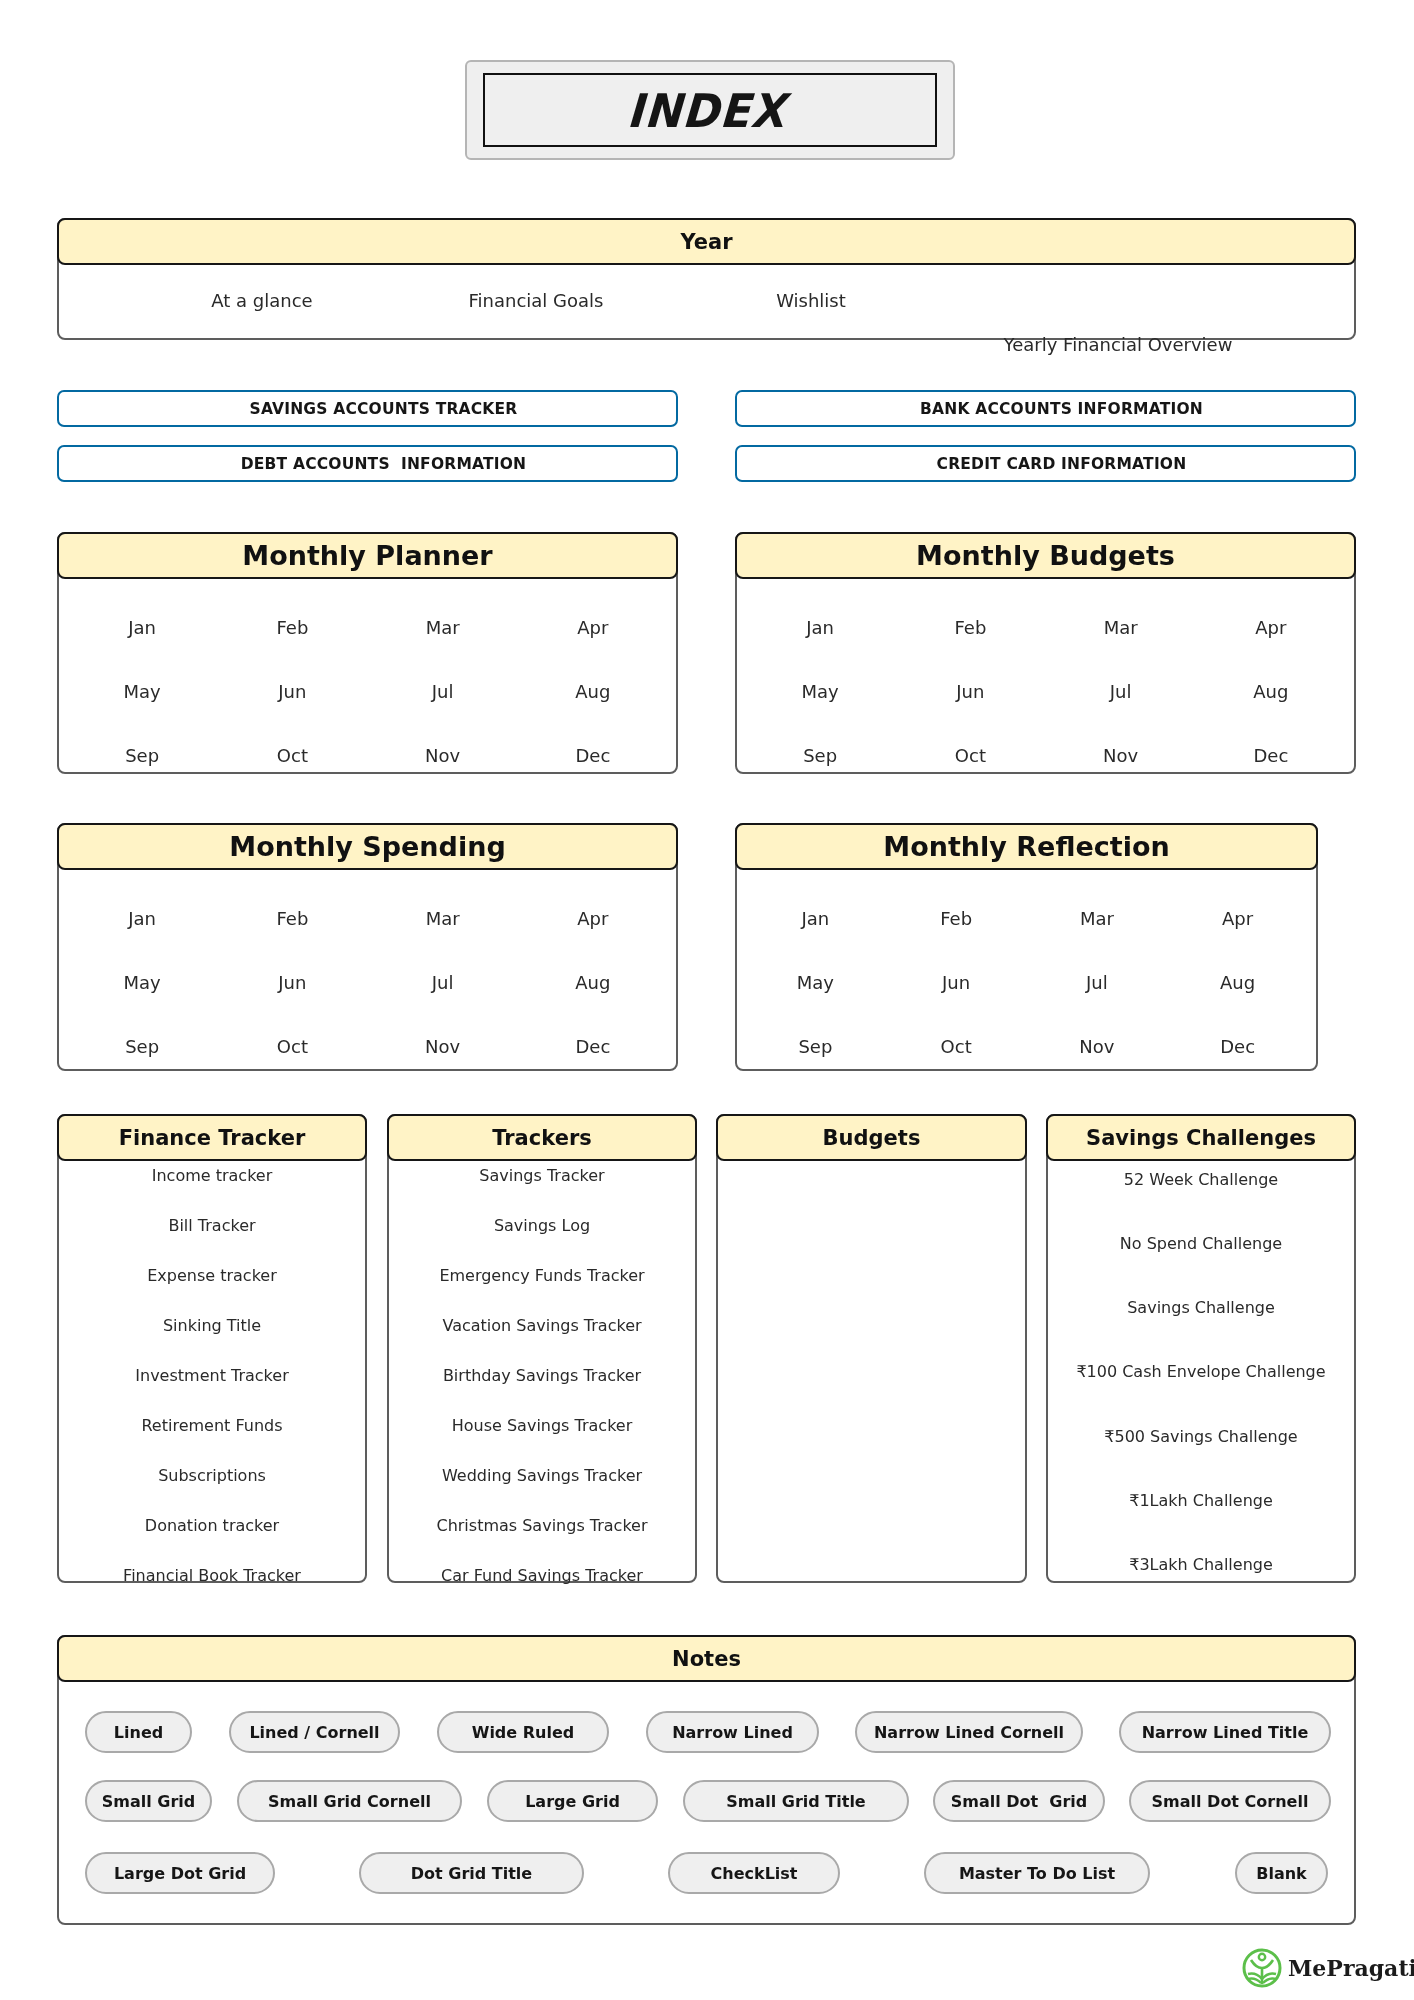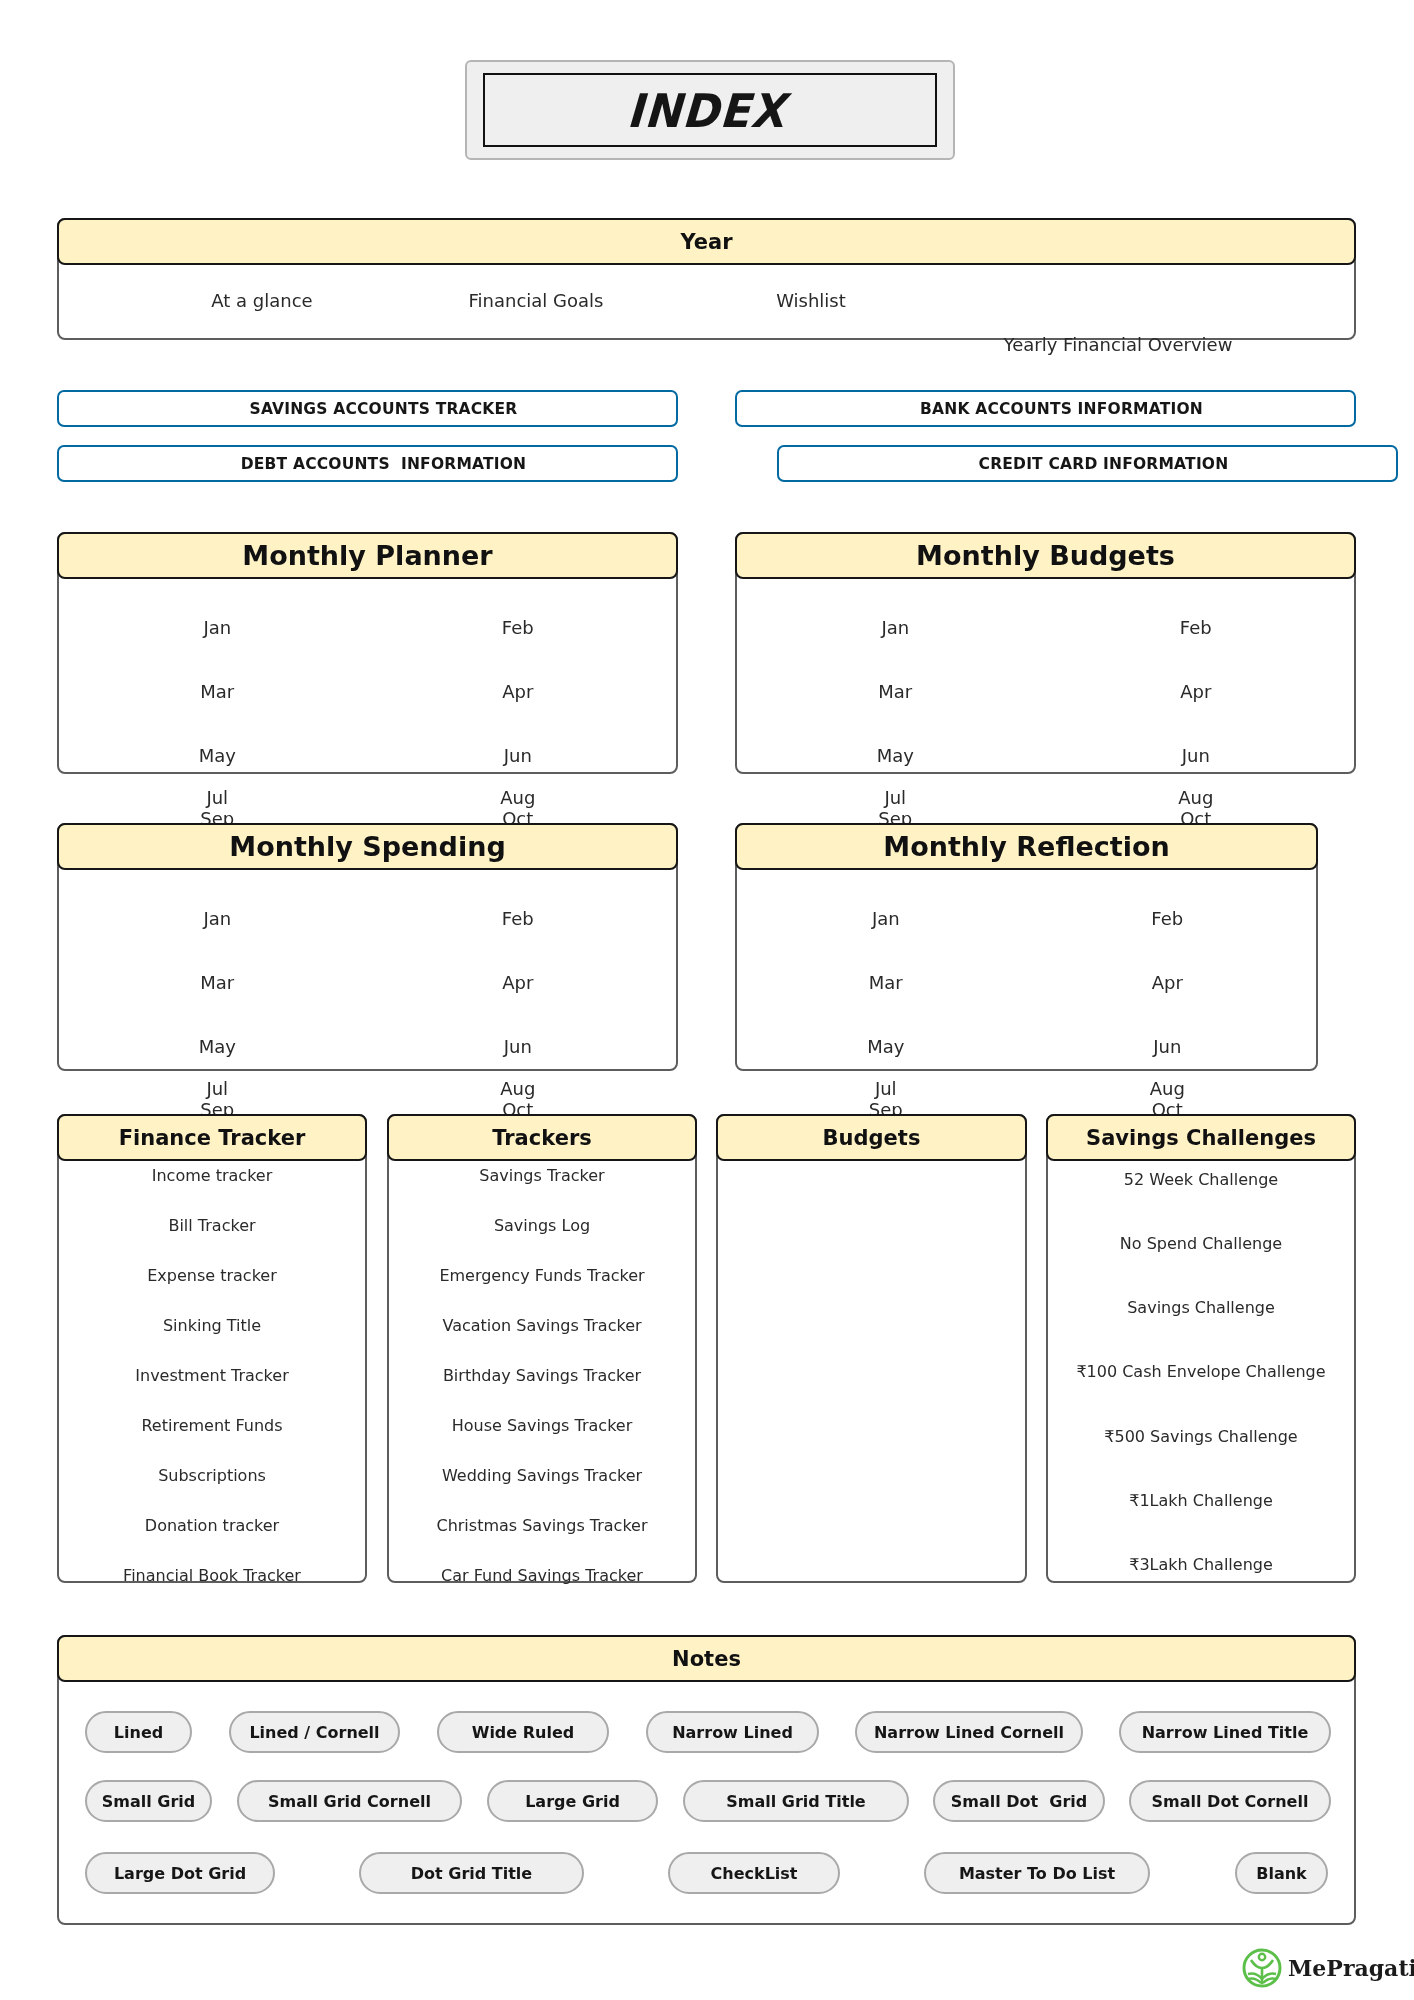--- a/index.html
+++ b/index.html
@@ -115,7 +115,7 @@
 <div class="abs acct" style="left:57px; top:390px; width:621px; height:37px;">SAVINGS ACCOUNTS TRACKER</div>
 <div class="abs acct" style="left:735px; top:390px; width:621px; height:37px;">BANK ACCOUNTS INFORMATION</div>
 <div class="abs acct" style="left:57px; top:445px; width:621px; height:37px;">DEBT ACCOUNTS  INFORMATION</div>
-<div class="abs acct" style="left:735px; top:445px; width:621px; height:37px;margin-left:42px;">CREDIT CARD INFORMATION</div>
+<div class="abs acct" style="left:735px; top:445px; width:621px; height:37px;">CREDIT CARD INFORMATION</div>
 
 <div class="abs box" style="left:57px; top:532px; width:621px; height:242px;">
   <div class="box-head h-month">Monthly Planner</div>

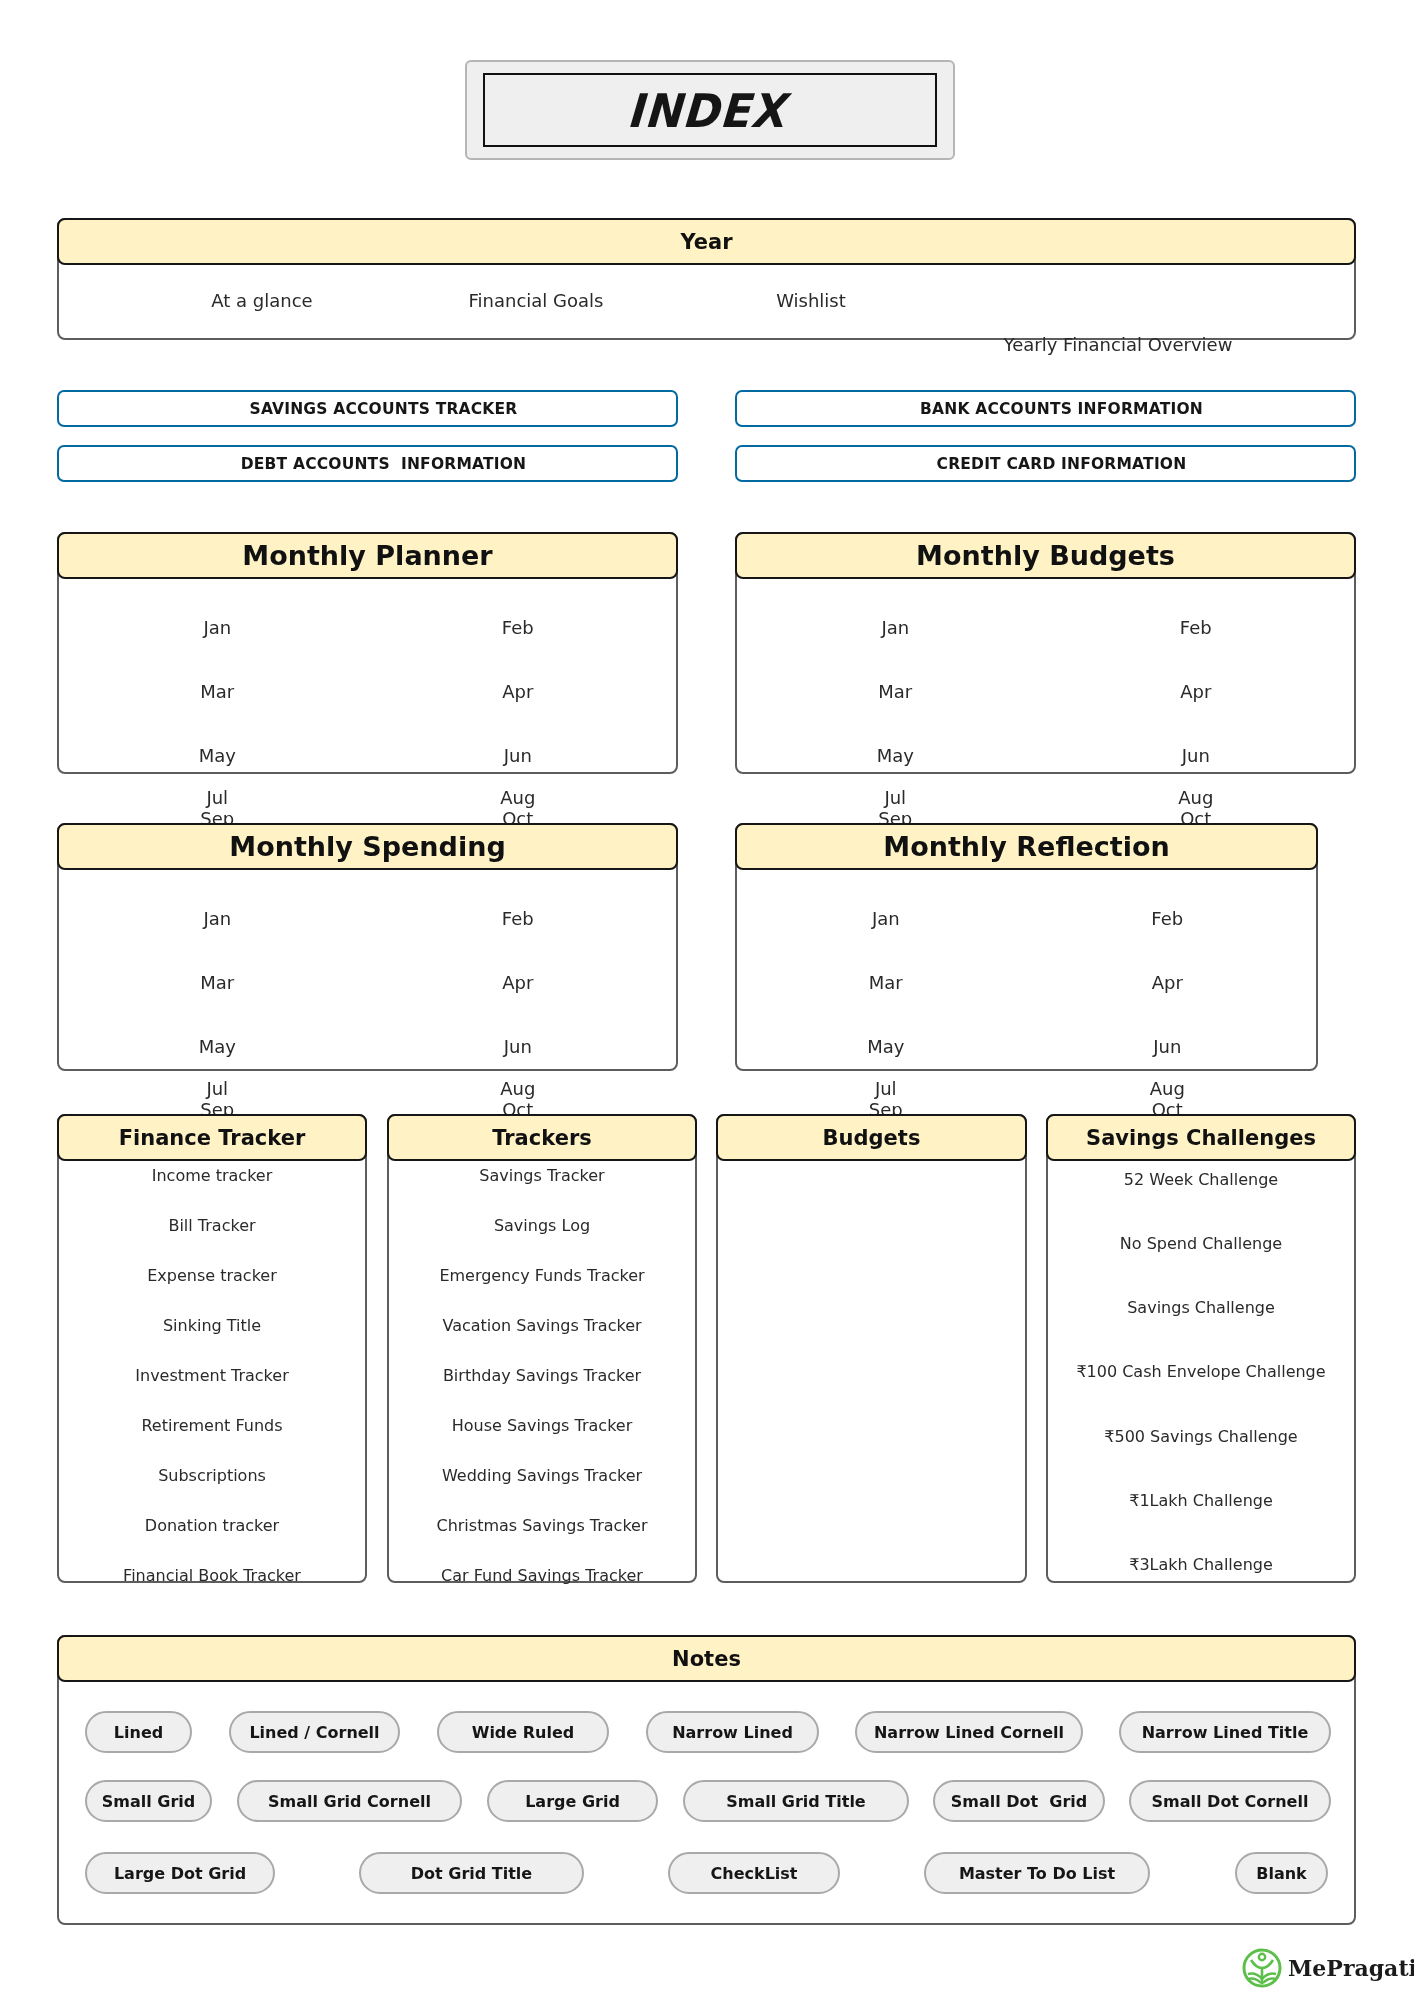--- a/index.html
+++ b/index.html
@@ -58,7 +58,7 @@
   
   .month-grid {
     position: absolute; left: 8px; right: 8px; top: 47px; bottom: 0;
-    display: grid; grid-template-columns: repeat(2, 1fr);
+    display: grid; grid-template-columns: repeat(4, 1fr);
     grid-template-rows: repeat(3, 64px); padding-top: 14px;
   }
   .month {

